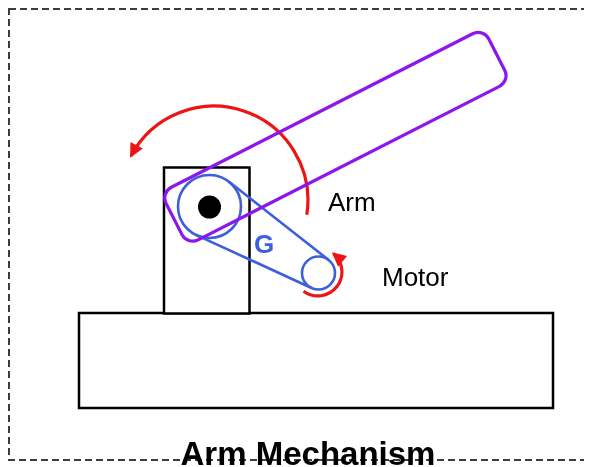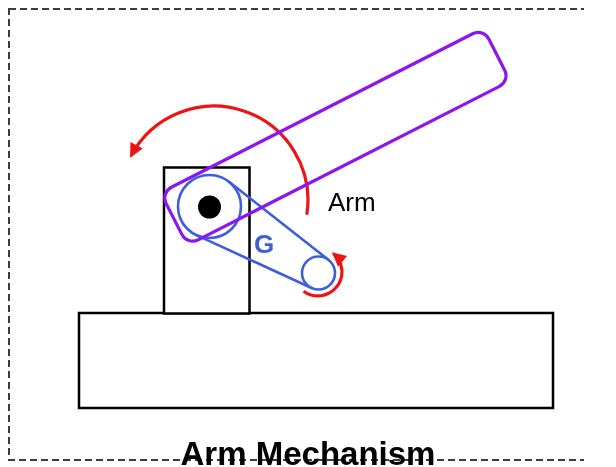--- a/index.html
+++ b/index.html
@@ -80,6 +80,7 @@
 
   <div class="label" style="left:328px; top:188px;">Arm</div>
 
+  <div class="label" style="left:382px; top:263px;">Motor</div>
 
   <div class="label g-label" style="left:254px; top:230px;">G</div>
 

